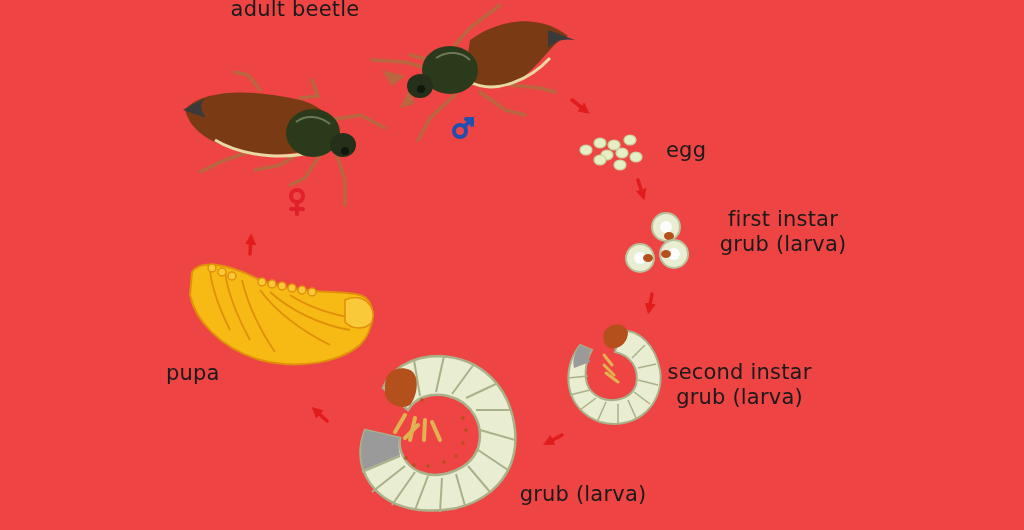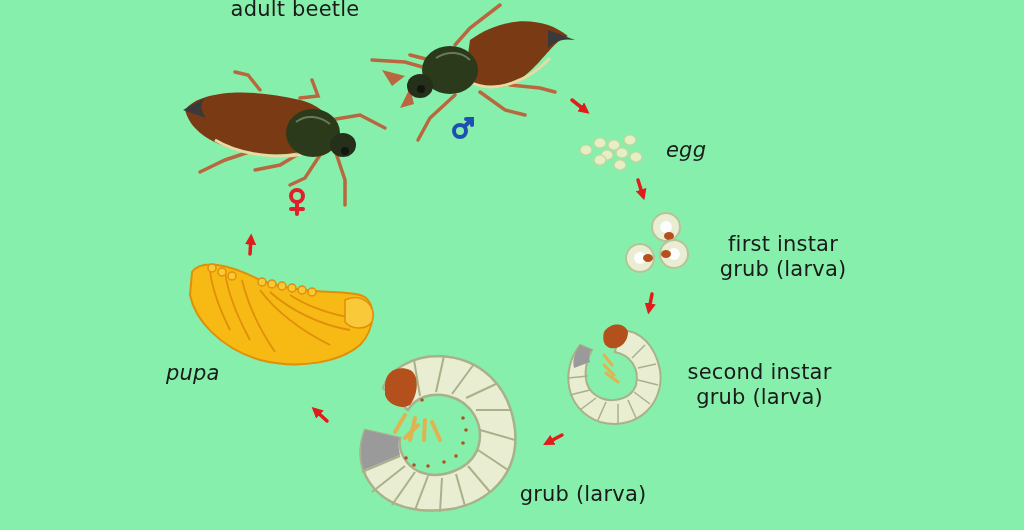--- a/index.html
+++ b/index.html
@@ -5,7 +5,7 @@
   html, body { margin: 0; padding: 0; background: #fdfdfd; }
   .canvas {
     position: relative; width: 1024px; height: 530px; overflow: hidden;
-    background: #86efac; font-family: "DejaVu Sans", sans-serif;
+    background: #ef4444; font-family: "DejaVu Sans", sans-serif;
   }
   .label {
     position: absolute; color: #1a1a1a; font-size: 21px; line-height: 25px;

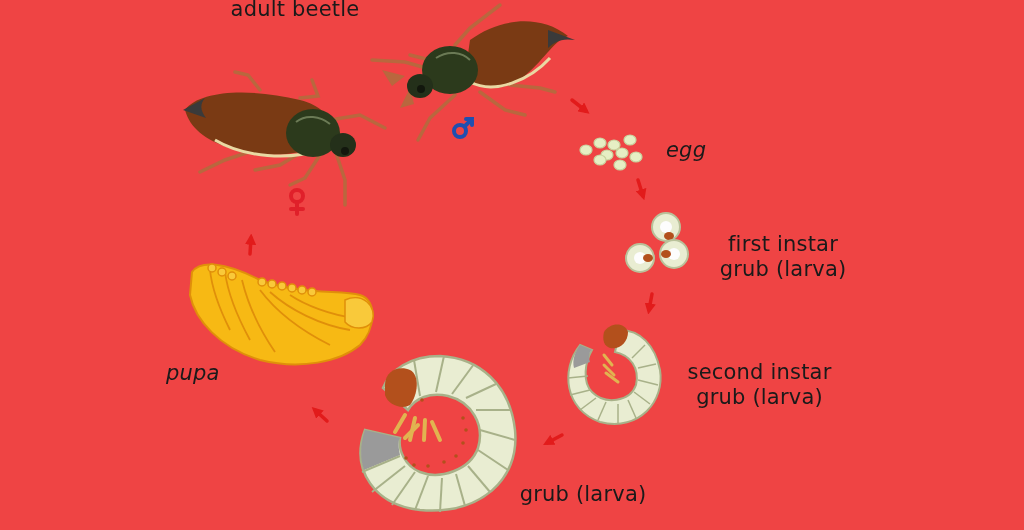--- a/index.html
+++ b/index.html
@@ -12,7 +12,7 @@
     letter-spacing: 0.2px; white-space: nowrap;
   }
   .label.center { text-align: center; }
-  .label.left { text-align: right; font-style: italic; }
+  .label.left { text-align: right; }
   .label span { display: block; }
   svg.art { position: absolute; left: 0; top: 0; }
 </style>

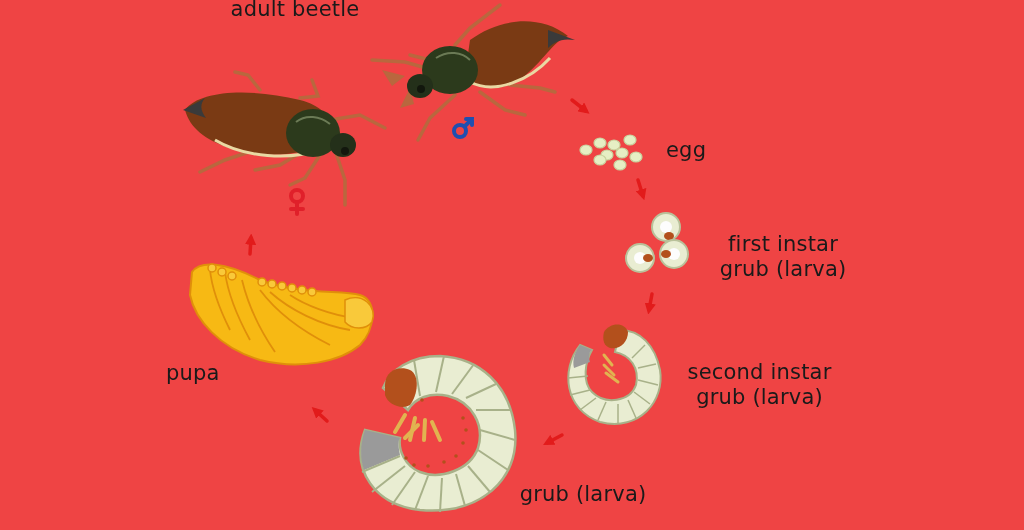--- a/index.html
+++ b/index.html
@@ -220,7 +220,7 @@
     <span>egg</span>
   </div>
 
-  <div class="label center" style="left:703px; top:232px; width:160px;">
+  <div class="label center" style="left:703px; top:207px; width:160px;">
     <span>first instar</span>
     <span>grub (larva)</span>
   </div>

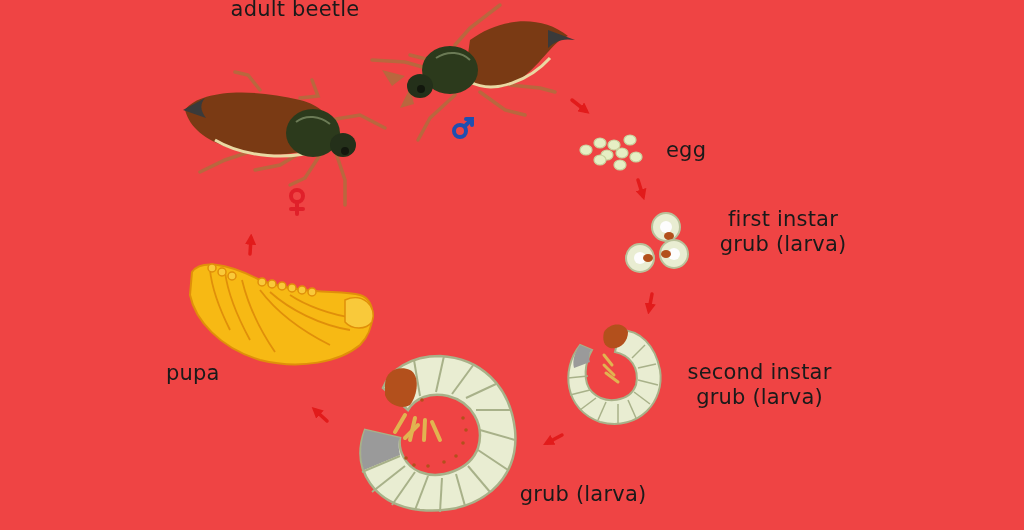--- a/index.html
+++ b/index.html
@@ -225,7 +225,7 @@
     <span>grub (larva)</span>
   </div>
 
-  <div class="label center" style="left:672px; top:360px; width:175px;">
+  <div class="label center" style="left:652px; top:360px; width:175px;">
     <span>second instar</span>
     <span>grub (larva)</span>
   </div>

